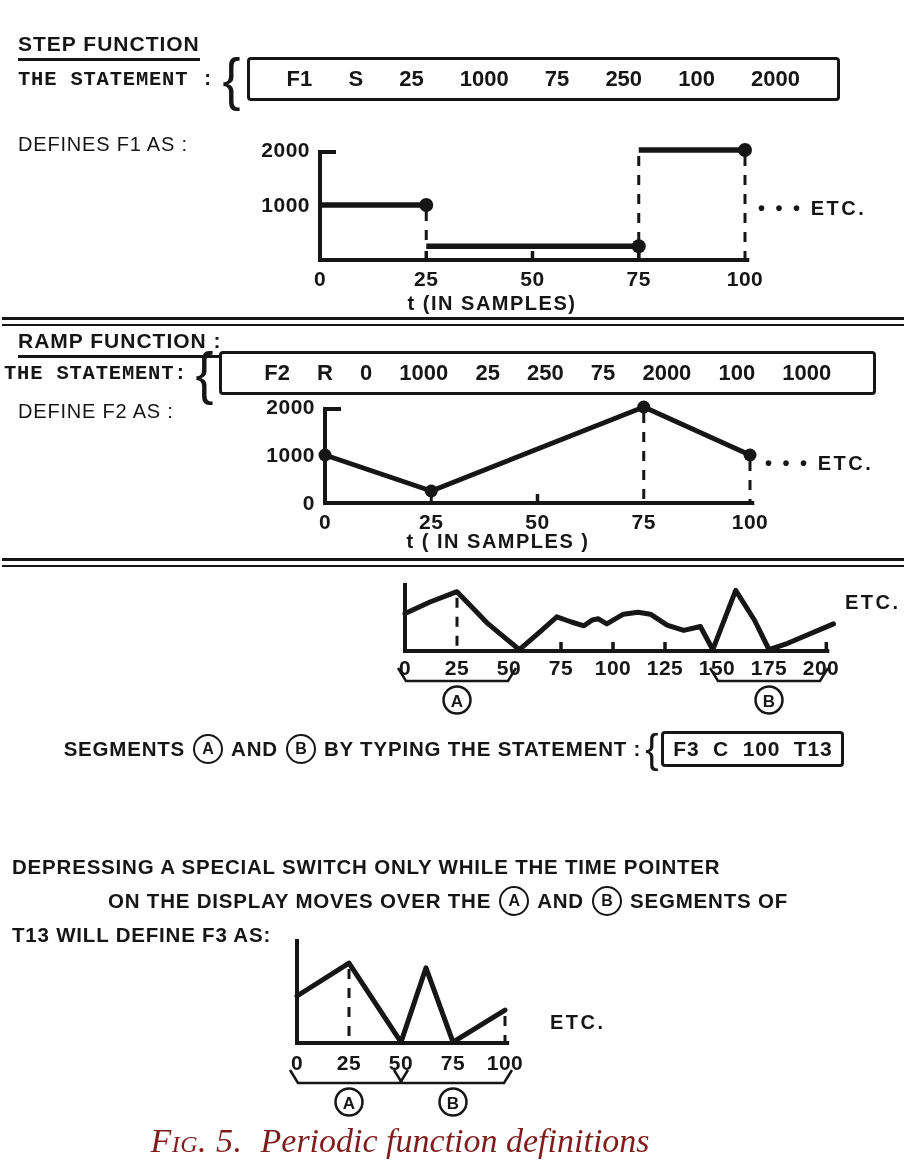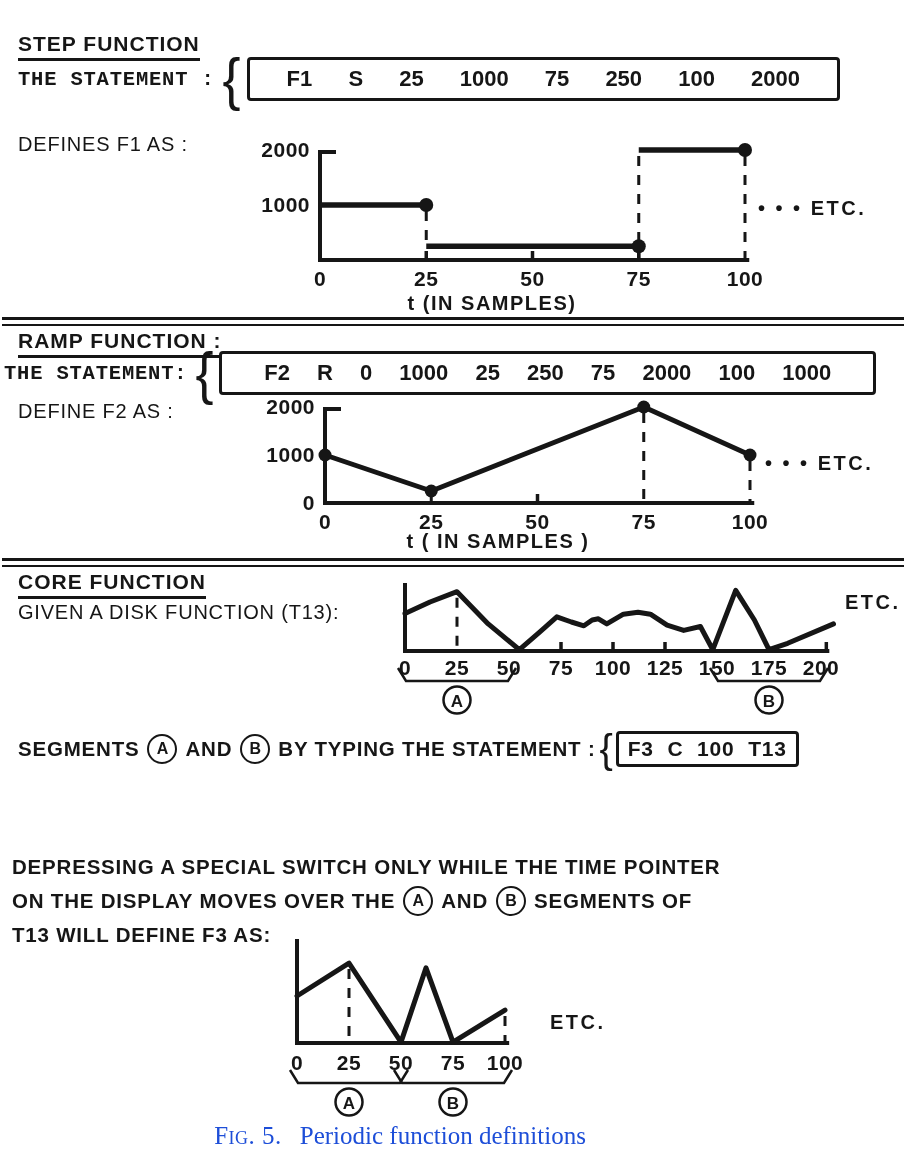--- a/index.html
+++ b/index.html
@@ -120,9 +120,6 @@
 
   <div class="abs rule" style="top:558px;"></div>
 
-  <div class="abs" style="left:18px;top:570px;">
-    <span class="sec-title">CORE FUNCTION</span>
-  </div>
 
   <div class="abs dtext" style="left:18px;top:601px;">GIVEN A DISK FUNCTION (T13):</div>
 

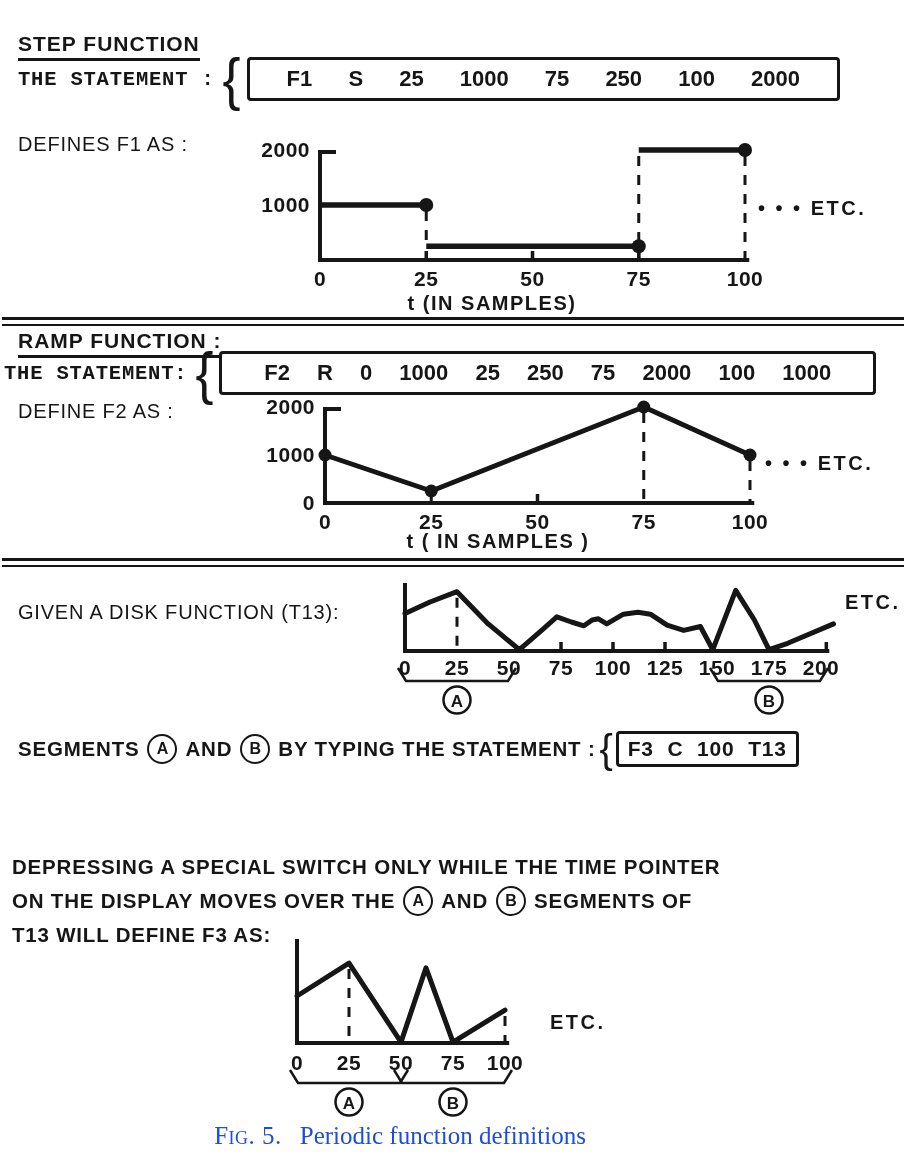--- a/index.html
+++ b/index.html
@@ -121,7 +121,6 @@
   <div class="abs rule" style="top:558px;"></div>
 
 
-  <div class="abs dtext" style="left:18px;top:601px;">GIVEN A DISK FUNCTION (T13):</div>
 
   <svg id="svg-core" class="abs" style="left:393px;top:577px;" width="513" height="152">
       <line x1="12" y1="6" x2="12" y2="74" stroke="#161616" stroke-width="4"></line>

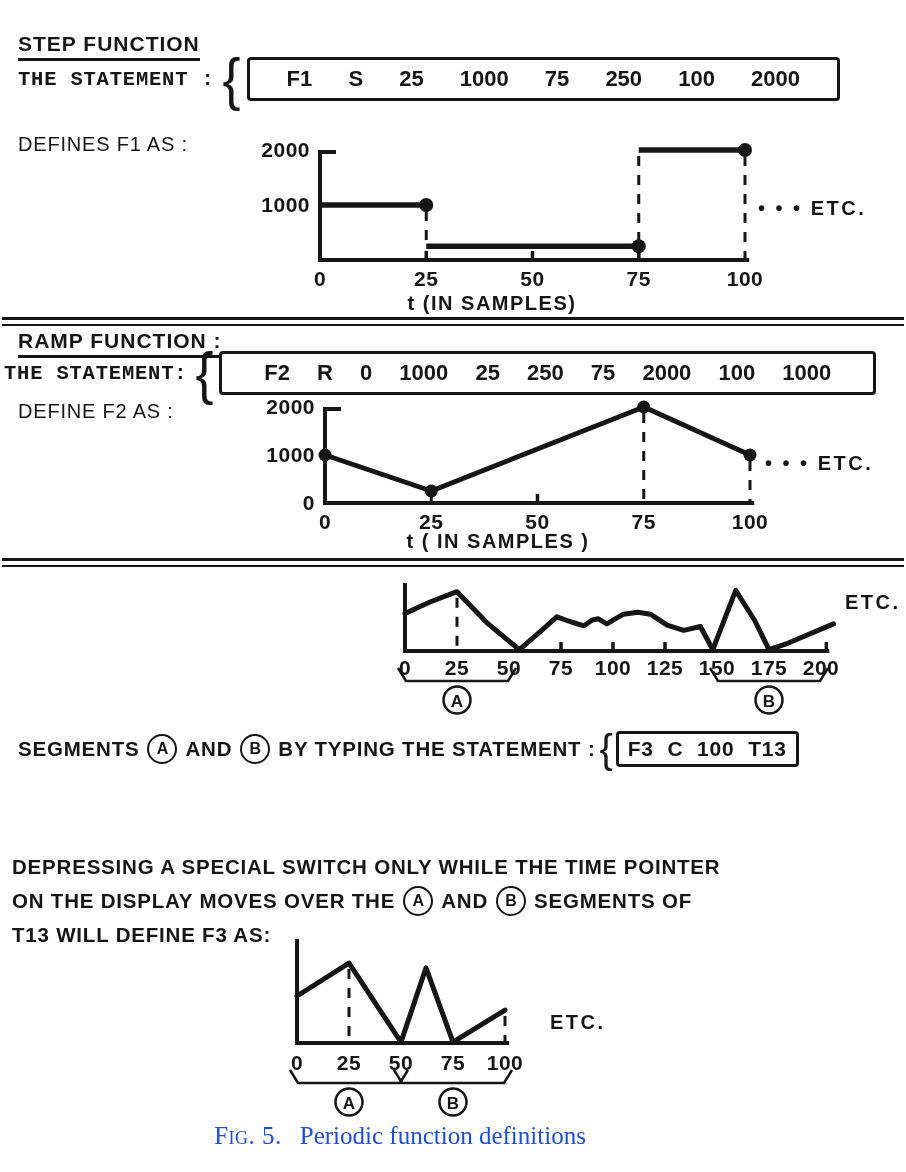--- a/index.html
+++ b/index.html
@@ -22,7 +22,7 @@
     padding:3px 9px;word-spacing:7px;white-space:nowrap;}
   .rule{left:2px;right:2px;height:4px;border-top:3.5px solid #161616;border-bottom:2.5px solid #161616;}
   .para-line{font-weight:700;font-size:20.5px;letter-spacing:0.8px;white-space:nowrap;margin-bottom:7px;}
-  .flexline{display:flex;align-items:center;}
+  .flexline{display:flex;align-items:center;justify-content:center;}
   .circ-inline{display:inline-flex;align-items:center;justify-content:center;
     width:26px;height:26px;border:2.5px solid #161616;border-radius:50%;
     font-size:16px;font-weight:700;margin:0 8px;flex:0 0 auto;letter-spacing:0;}

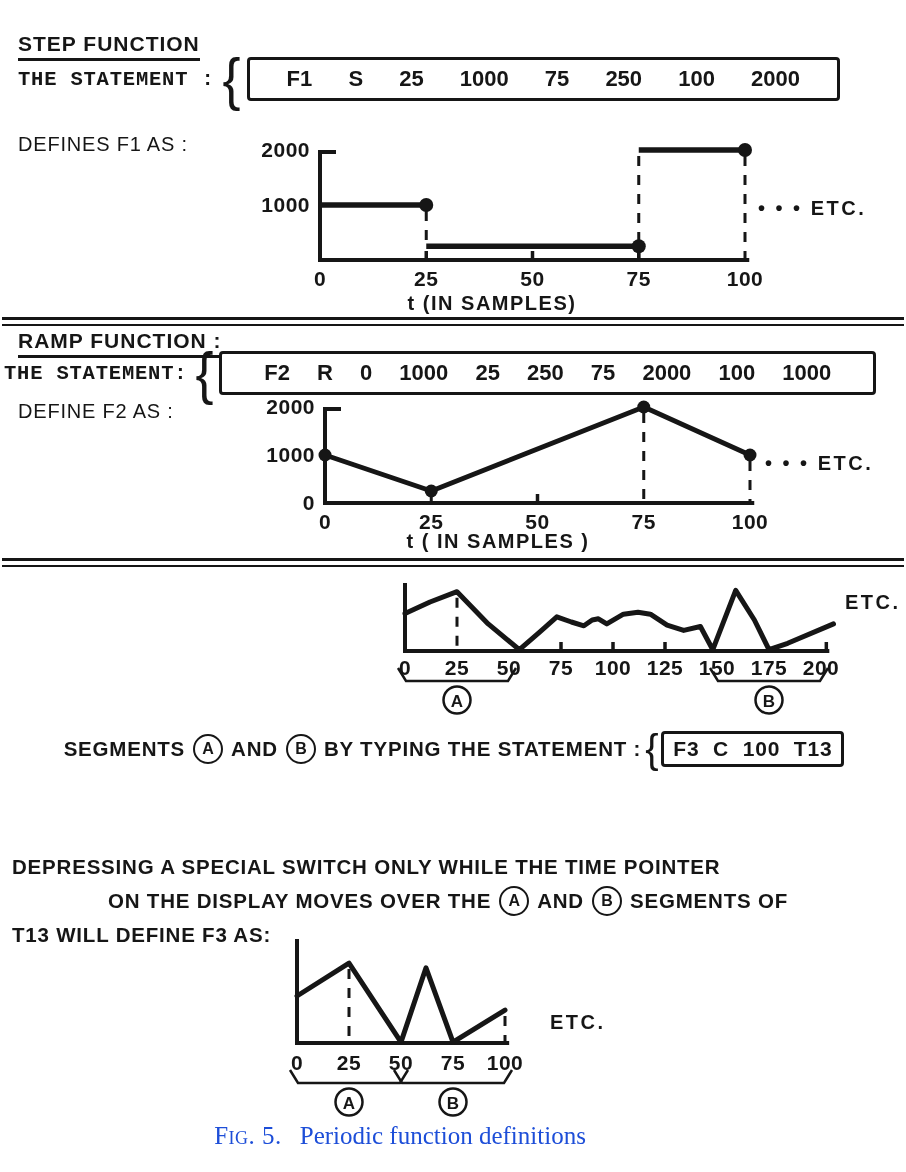--- a/index.html
+++ b/index.html
@@ -26,7 +26,7 @@
   .circ-inline{display:inline-flex;align-items:center;justify-content:center;
     width:26px;height:26px;border:2.5px solid #161616;border-radius:50%;
     font-size:16px;font-weight:700;margin:0 8px;flex:0 0 auto;letter-spacing:0;}
-  .caption{font-family:"Liberation Serif",serif;font-size:25px;color:#1d4ed8;}
+  .caption{font-family:"Liberation Serif",serif;font-size:34px;color:#7f1d1d;font-style:italic;}
   .fig-label{font-variant:small-caps;letter-spacing:0.5px;margin-right:18px;}
   svg text{font-family:"Liberation Sans",sans-serif;font-weight:700;fill:#161616;}
   svg .ax{font-size:21px;text-anchor:middle;letter-spacing:0.5px;}

